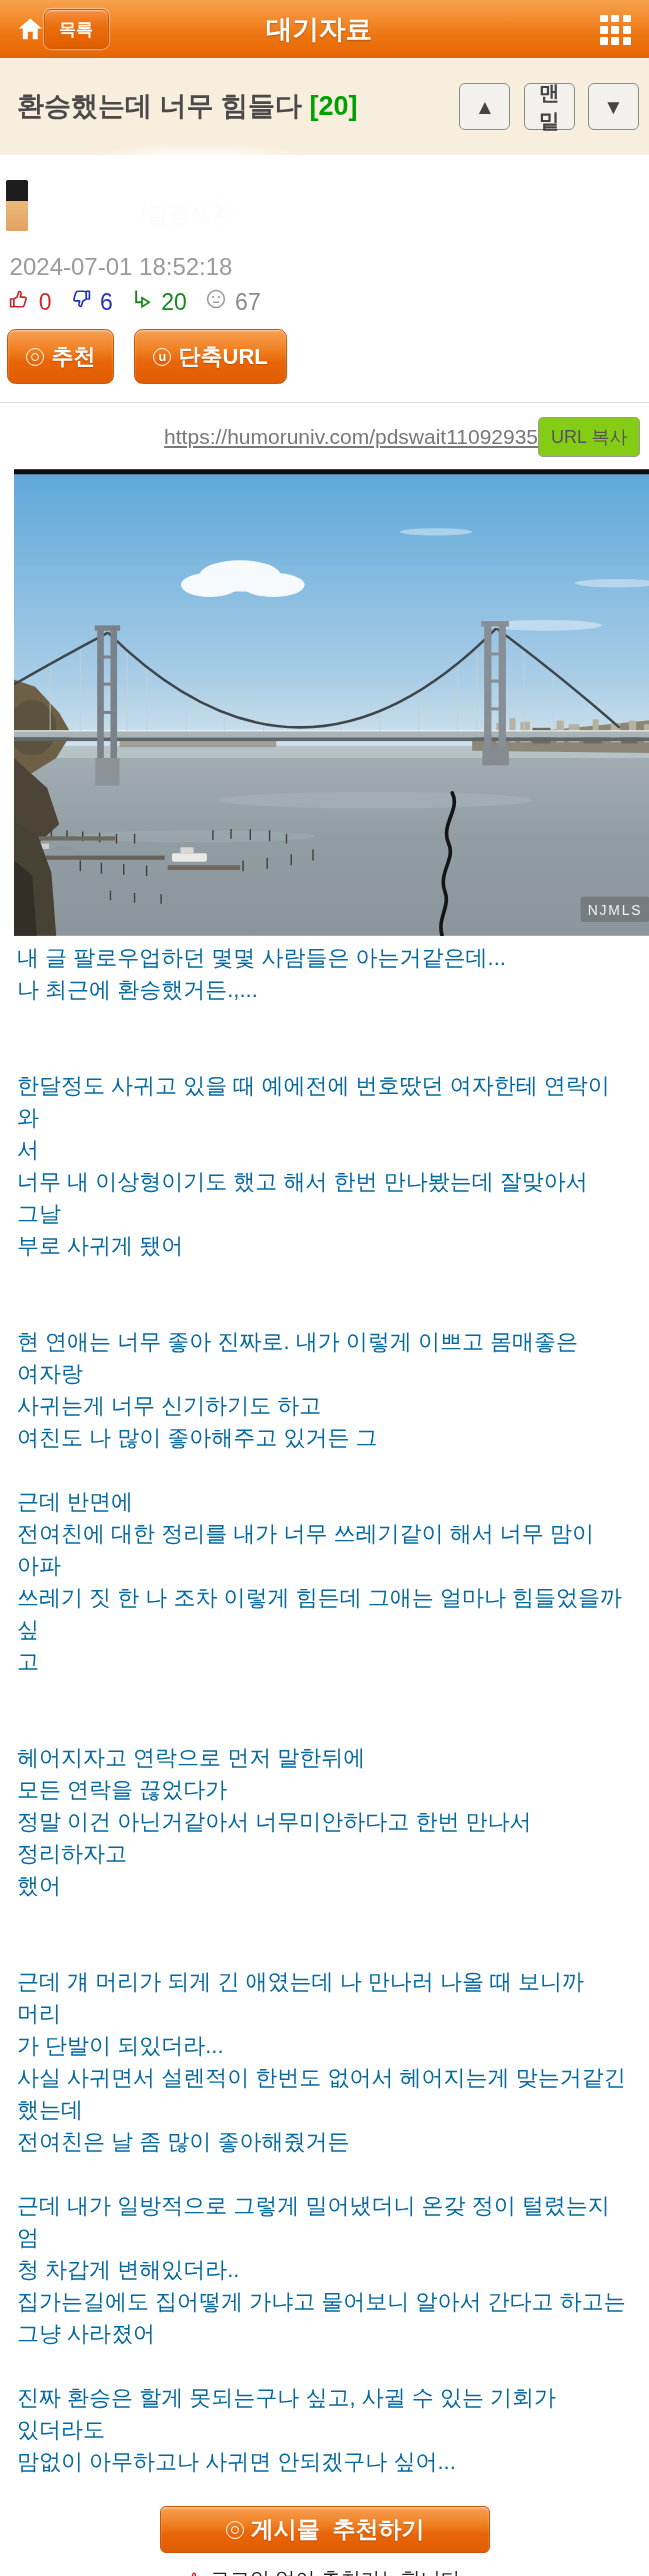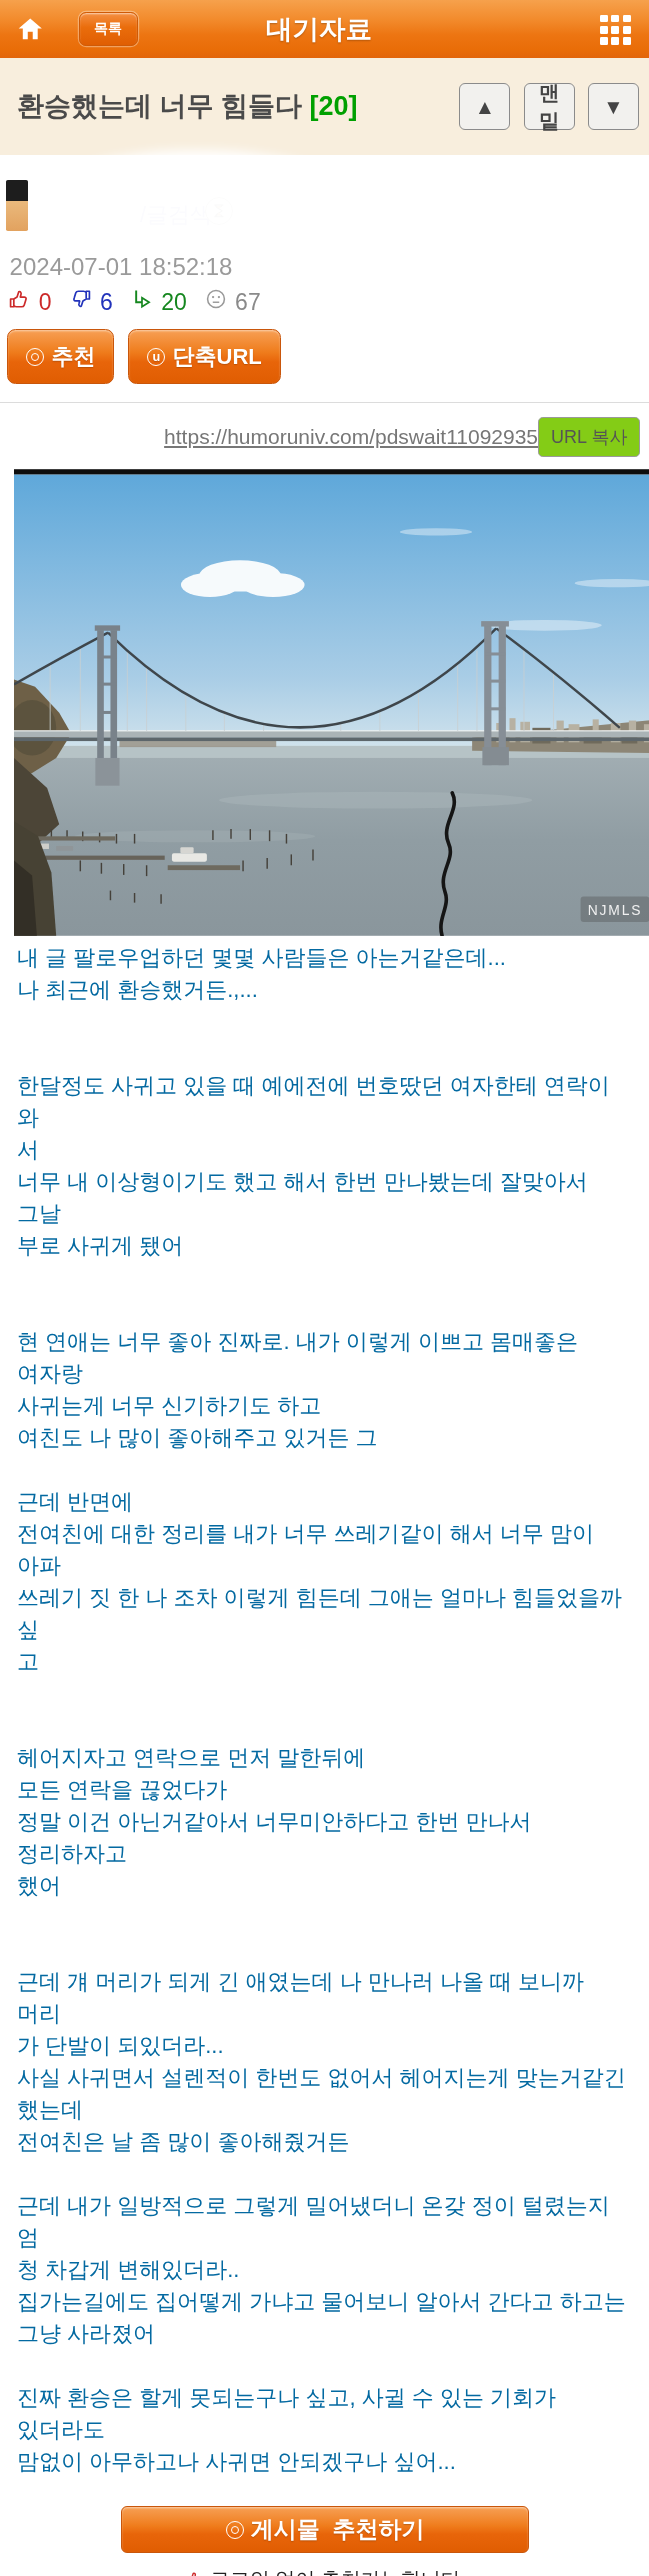--- a/index.html
+++ b/index.html
@@ -10,7 +10,7 @@
   .app-header{height:58px;position:relative;display:flex;align-items:center;
     background:linear-gradient(#f6a14c 0%,#f28a2b 35%,#ed7512 60%,#e96d08 85%,#e2650b 100%);}
   .home-btn{margin-left:17px;width:26.5px;height:26.5px;display:flex;align-items:center;justify-content:center;}
-  .list-btn{margin-left:35px;padding:7.2px 14.5px;border-radius:7.2px;color:#fff;font-size:14px;font-weight:bold;
+  .list-btn{padding:7.2px 14.5px;border-radius:7.2px;color:#fff;font-size:17px;font-weight:bold;
     background:linear-gradient(#f59043 0%,#ea6d0c 45%,#e05e02 100%);
     border:1.2px solid #cf5a06;box-shadow:0 0 0 1.2px rgba(255,255,255,.35), inset 0 1.2px 1.2px rgba(255,255,255,.5);}
   .hdr-title{position:absolute;left:0;right:12px;text-align:center;color:#fff;font-size:26.5px;font-weight:bold;

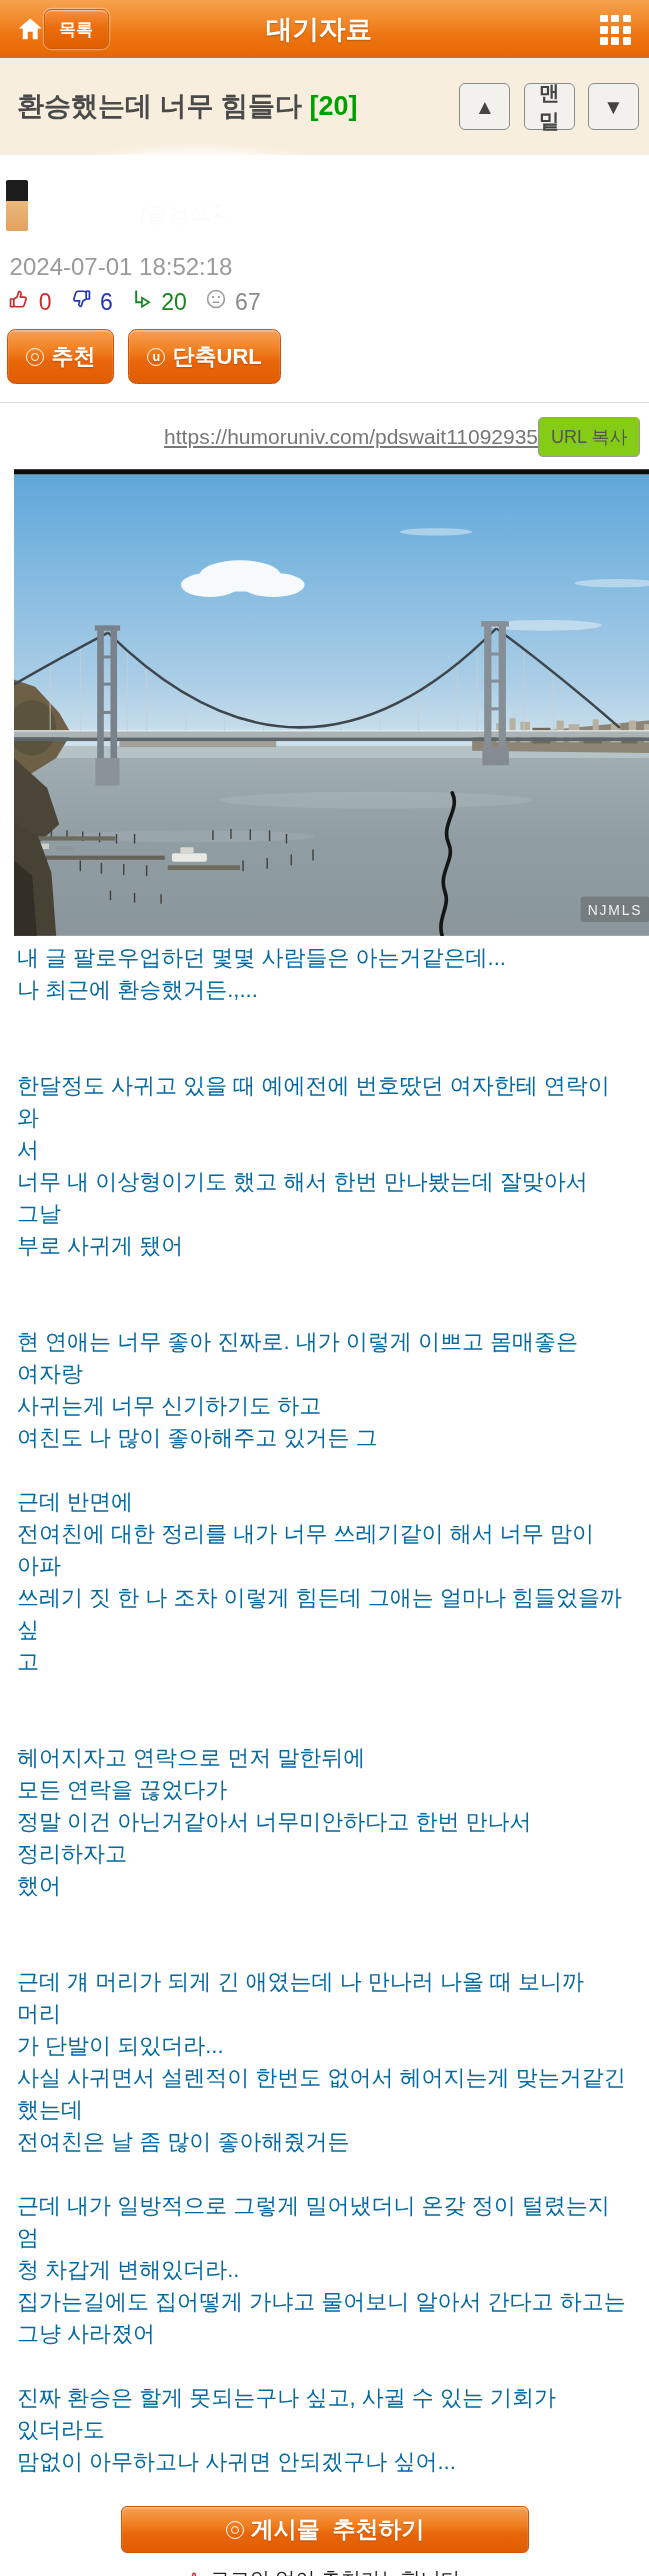--- a/index.html
+++ b/index.html
@@ -45,7 +45,7 @@
     background:linear-gradient(#f7a055 0%,#ef7c1c 42%,#e8650a 60%,#e05d02 100%);
     border:1.2px solid #c9560b;border-radius:8.4px;box-shadow:inset 0 1.2px 1.8px rgba(255,255,255,.45);
     text-shadow:0 0.6px 1.2px rgba(120,50,0,.4);}
-  .action-row{padding:13.3px 0 18px 7.2px;display:flex;gap:14px;}
+  .action-row{padding:13.3px 0 18px 7.2px;display:flex;gap:20px;}
   .action-row .orange-btn{height:55px;padding:0 18px;font-size:22px;}
 
   .divider{border-top:1.8px solid #dcdcdc;}

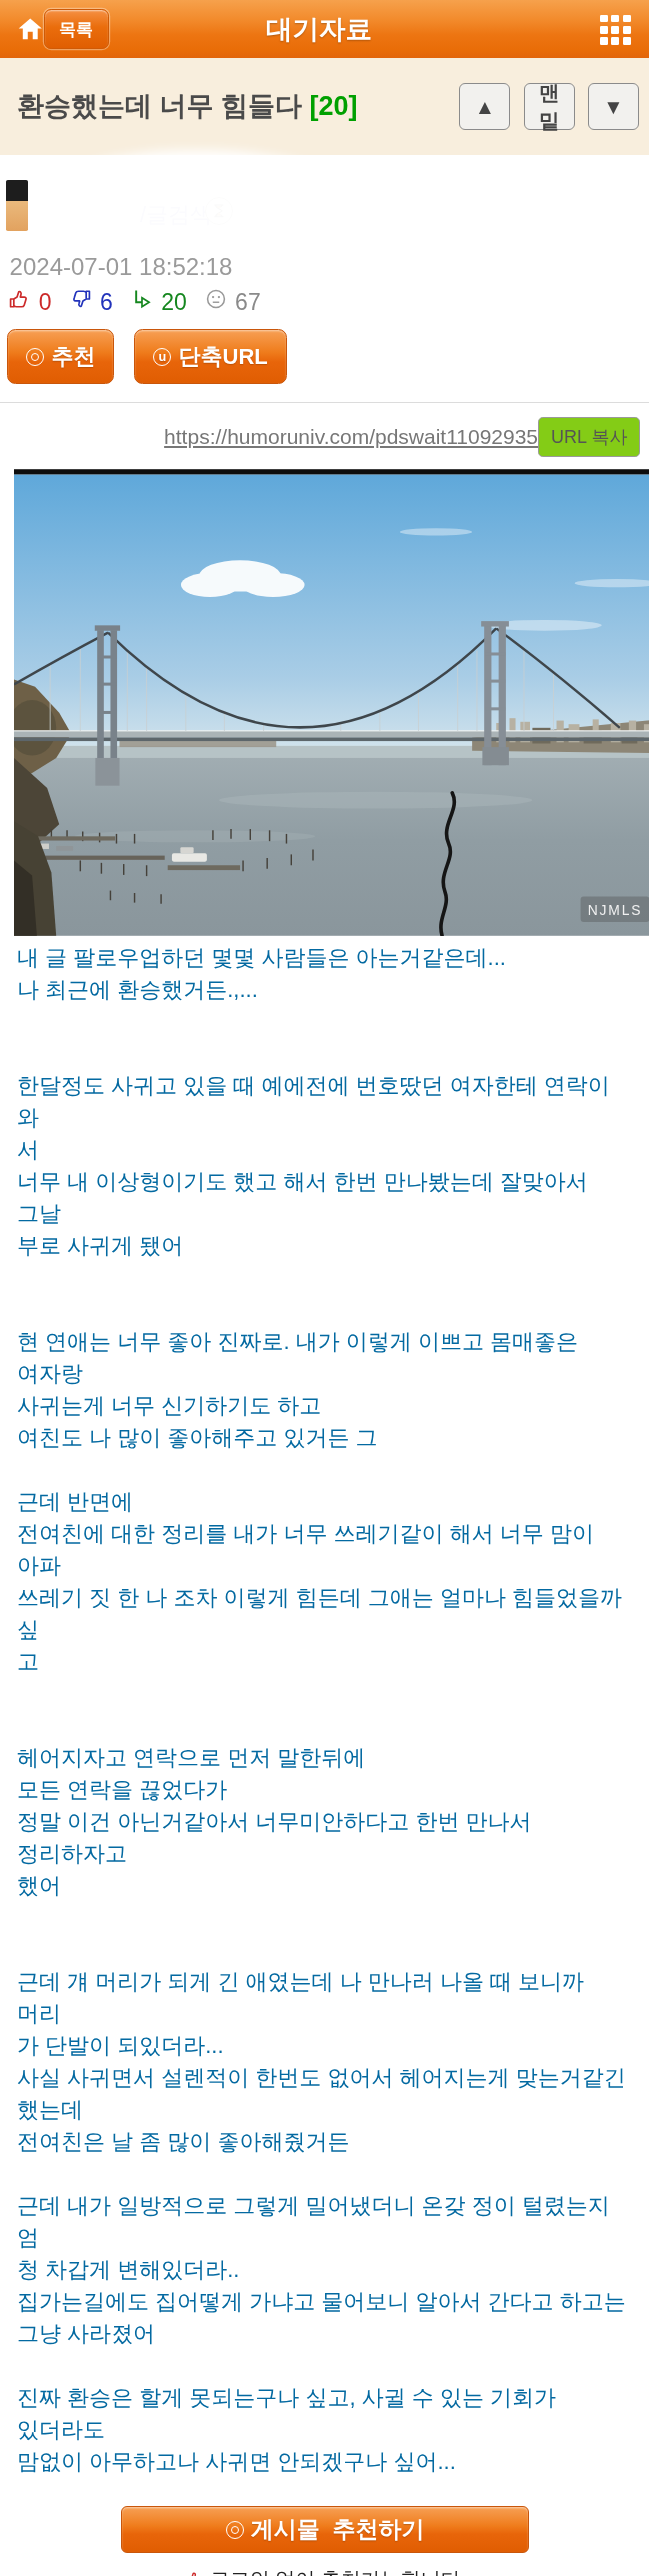--- a/index.html
+++ b/index.html
@@ -64,7 +64,7 @@
 
   
   .rec-wrap{text-align:center;margin-top:28px;}
-  .rec-btn{width:408px;height:47px;font-size:23px;border-radius:6px;}
+  .rec-btn{width:330px;height:47px;font-size:23px;border-radius:6px;}
   .rec-btn .lbl{white-space:pre;}
   .rec-caption{margin-top:13.3px;display:flex;align-items:center;justify-content:center;gap:7.2px;
     font-size:20px;color:#222;}

